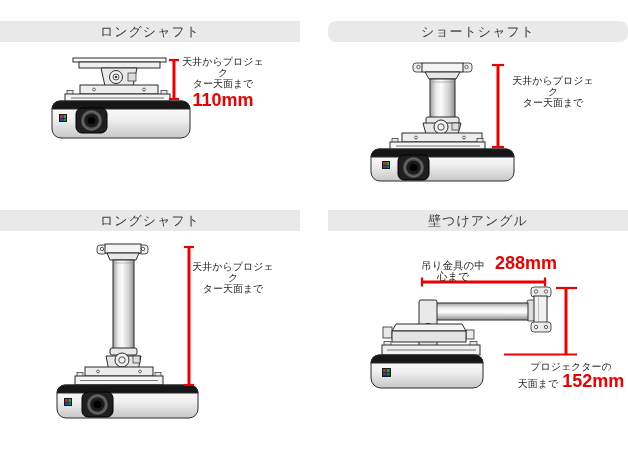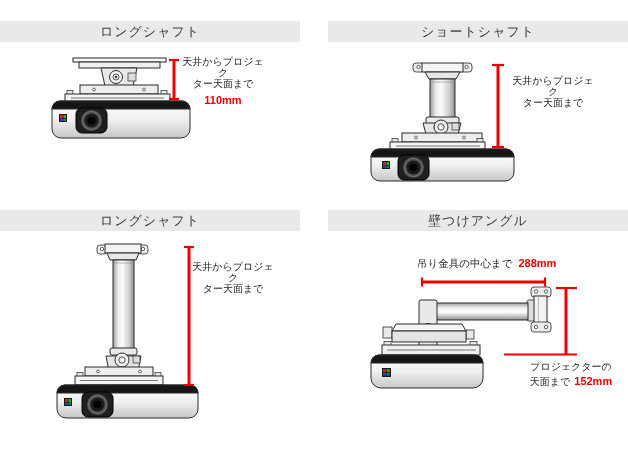--- a/index.html
+++ b/index.html
@@ -8,7 +8,7 @@
   .hdr{position:absolute;height:21px;background:#e9e9e9;display:flex;align-items:center;
        justify-content:center;font-size:13px;color:#3c3c3c;letter-spacing:1px;}
   .hdr-tl{left:0;top:21;top:21px;width:300px;}
-  .hdr-tr{left:328px;top:21px;width:300px;}
+  .hdr-tr{left:328px;top:21px;width:300px;border-radius:8px;}
   .hdr-bl{left:0;top:210px;width:300px;}
   .hdr-br{left:328px;top:210px;width:300px;}
   .art{position:absolute;left:0;top:0;width:628px;height:464px;}

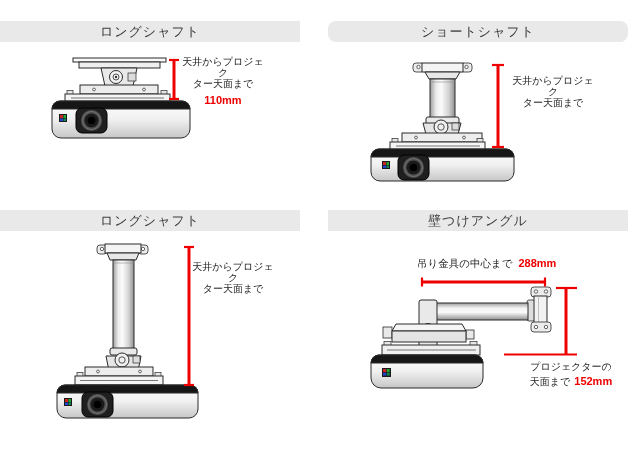--- a/index.html
+++ b/index.html
@@ -13,7 +13,7 @@
   .hdr-br{left:328px;top:210px;width:300px;}
   .art{position:absolute;left:0;top:0;width:628px;height:464px;}
   .lbl{position:absolute;color:#1e1e1e;font-size:10px;line-height:11px;text-align:center;}
-  .val{color:#ee0000;font-size:11px;font-weight:600;line-height:19px;letter-spacing:0;}
+  .val{color:#ee0000;font-size:18px;font-weight:600;line-height:19px;letter-spacing:0;}
   .row{display:flex;align-items:baseline;justify-content:center;}
   .gap6{gap:6px;}
   .gap4{gap:4px;}

